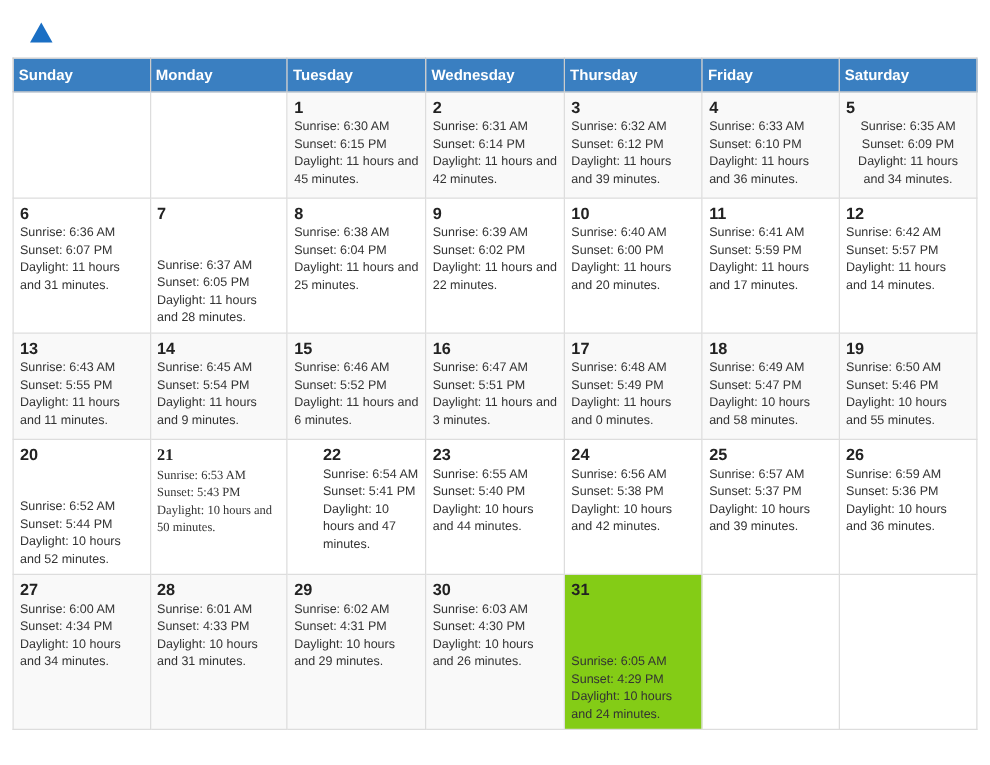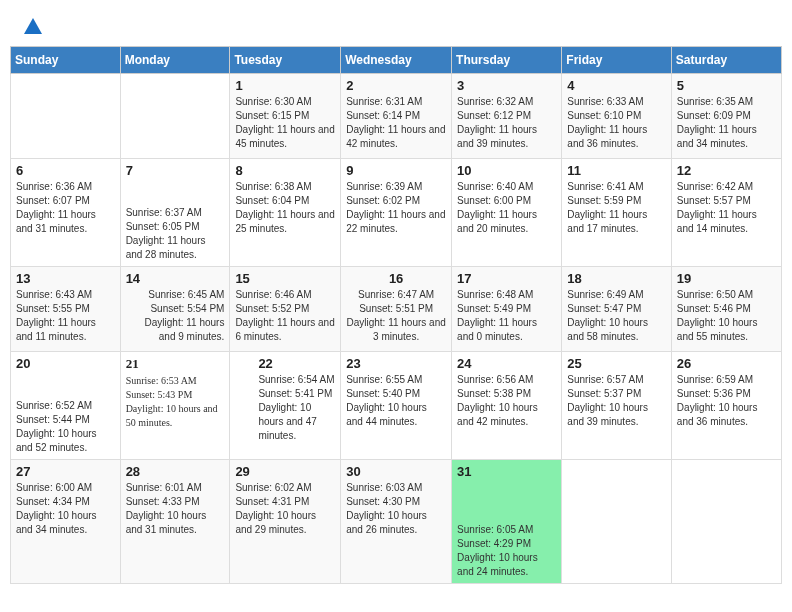--- a/index.html
+++ b/index.html
@@ -150,7 +150,7 @@
         </td>
         <td style="background: rgb(249, 249, 249);">
           <span class="day-num">5</span>
-          <div class="day-info" style="white-space: pre-line;">Sunrise: 6:35 AM
+          <div class="day-info" style="white-space: pre-line; text-align: center;">Sunrise: 6:35 AM
 Sunset: 6:09 PM
 Daylight: 11 hours and 34 minutes.</div>
         </td>

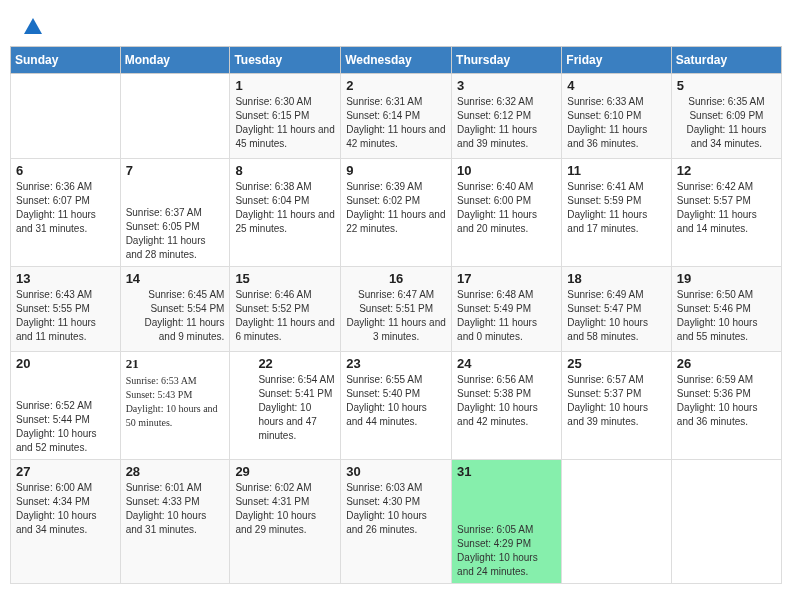--- a/index.html
+++ b/index.html
@@ -218,7 +218,7 @@
 Sunset: 5:52 PM
 Daylight: 11 hours and 6 minutes.</div>
         </td>
-        <td style="background: rgb(249, 249, 249); text-align: center;">
+        <td style="background: rgb(249, 249, 249);">
           <span class="day-num">16</span>
           <div class="day-info" style="white-space: pre-line;">Sunrise: 6:47 AM
 Sunset: 5:51 PM

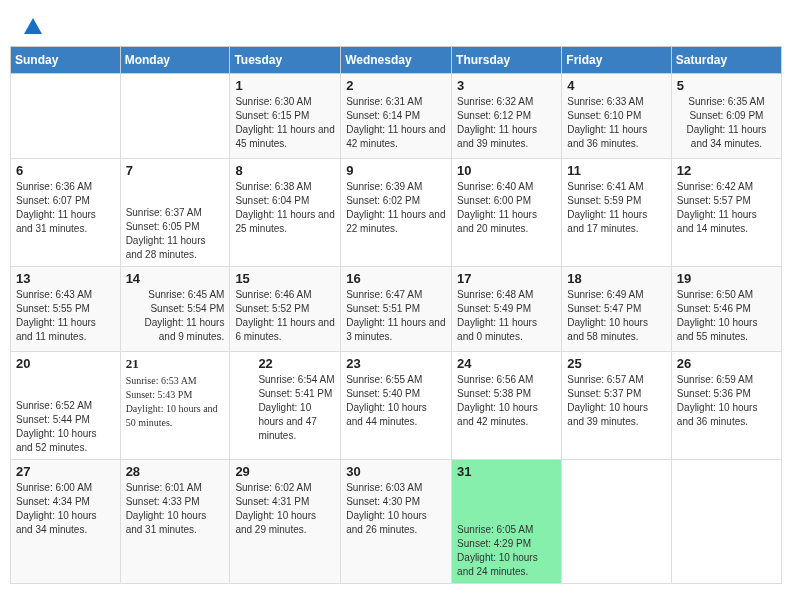--- a/index.html
+++ b/index.html
@@ -208,7 +208,7 @@
         </td>
         <td style="background: rgb(249, 249, 249);">
           <span class="day-num">14</span>
-          <div class="day-info" style="white-space: pre-line; text-align: right;">Sunrise: 6:45 AM
+          <div class="day-info" style="white-space: pre-line;">Sunrise: 6:45 AM
 Sunset: 5:54 PM
 Daylight: 11 hours and 9 minutes.</div>
         </td>

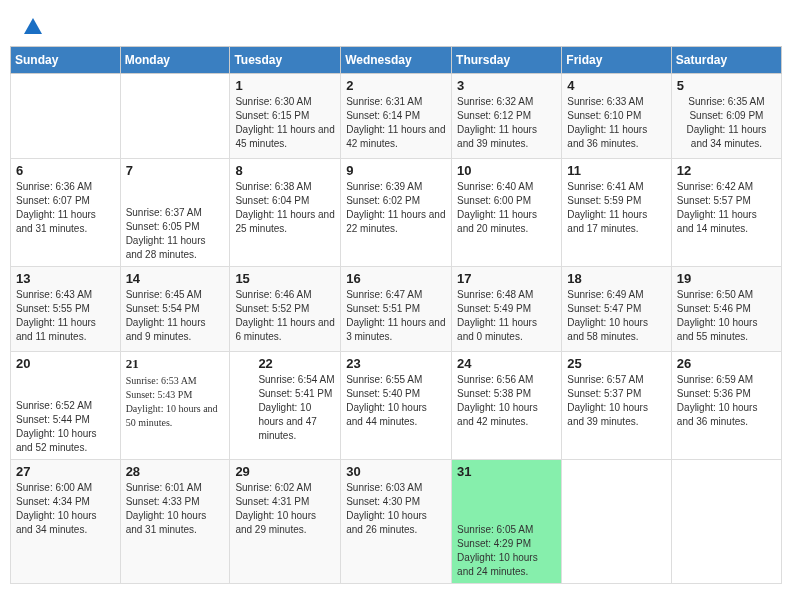--- a/index.html
+++ b/index.html
@@ -312,7 +312,7 @@
 Sunset: 4:30 PM
 Daylight: 10 hours and 26 minutes.</div>
         </td>
-        <td style="background: #86efac;">
+        <td style="background: #84cc16;">
           <span class="day-num">31</span>
           <div class="day-info" style="white-space: pre-line; margin-top: 44px;">Sunrise: 6:05 AM
 Sunset: 4:29 PM

